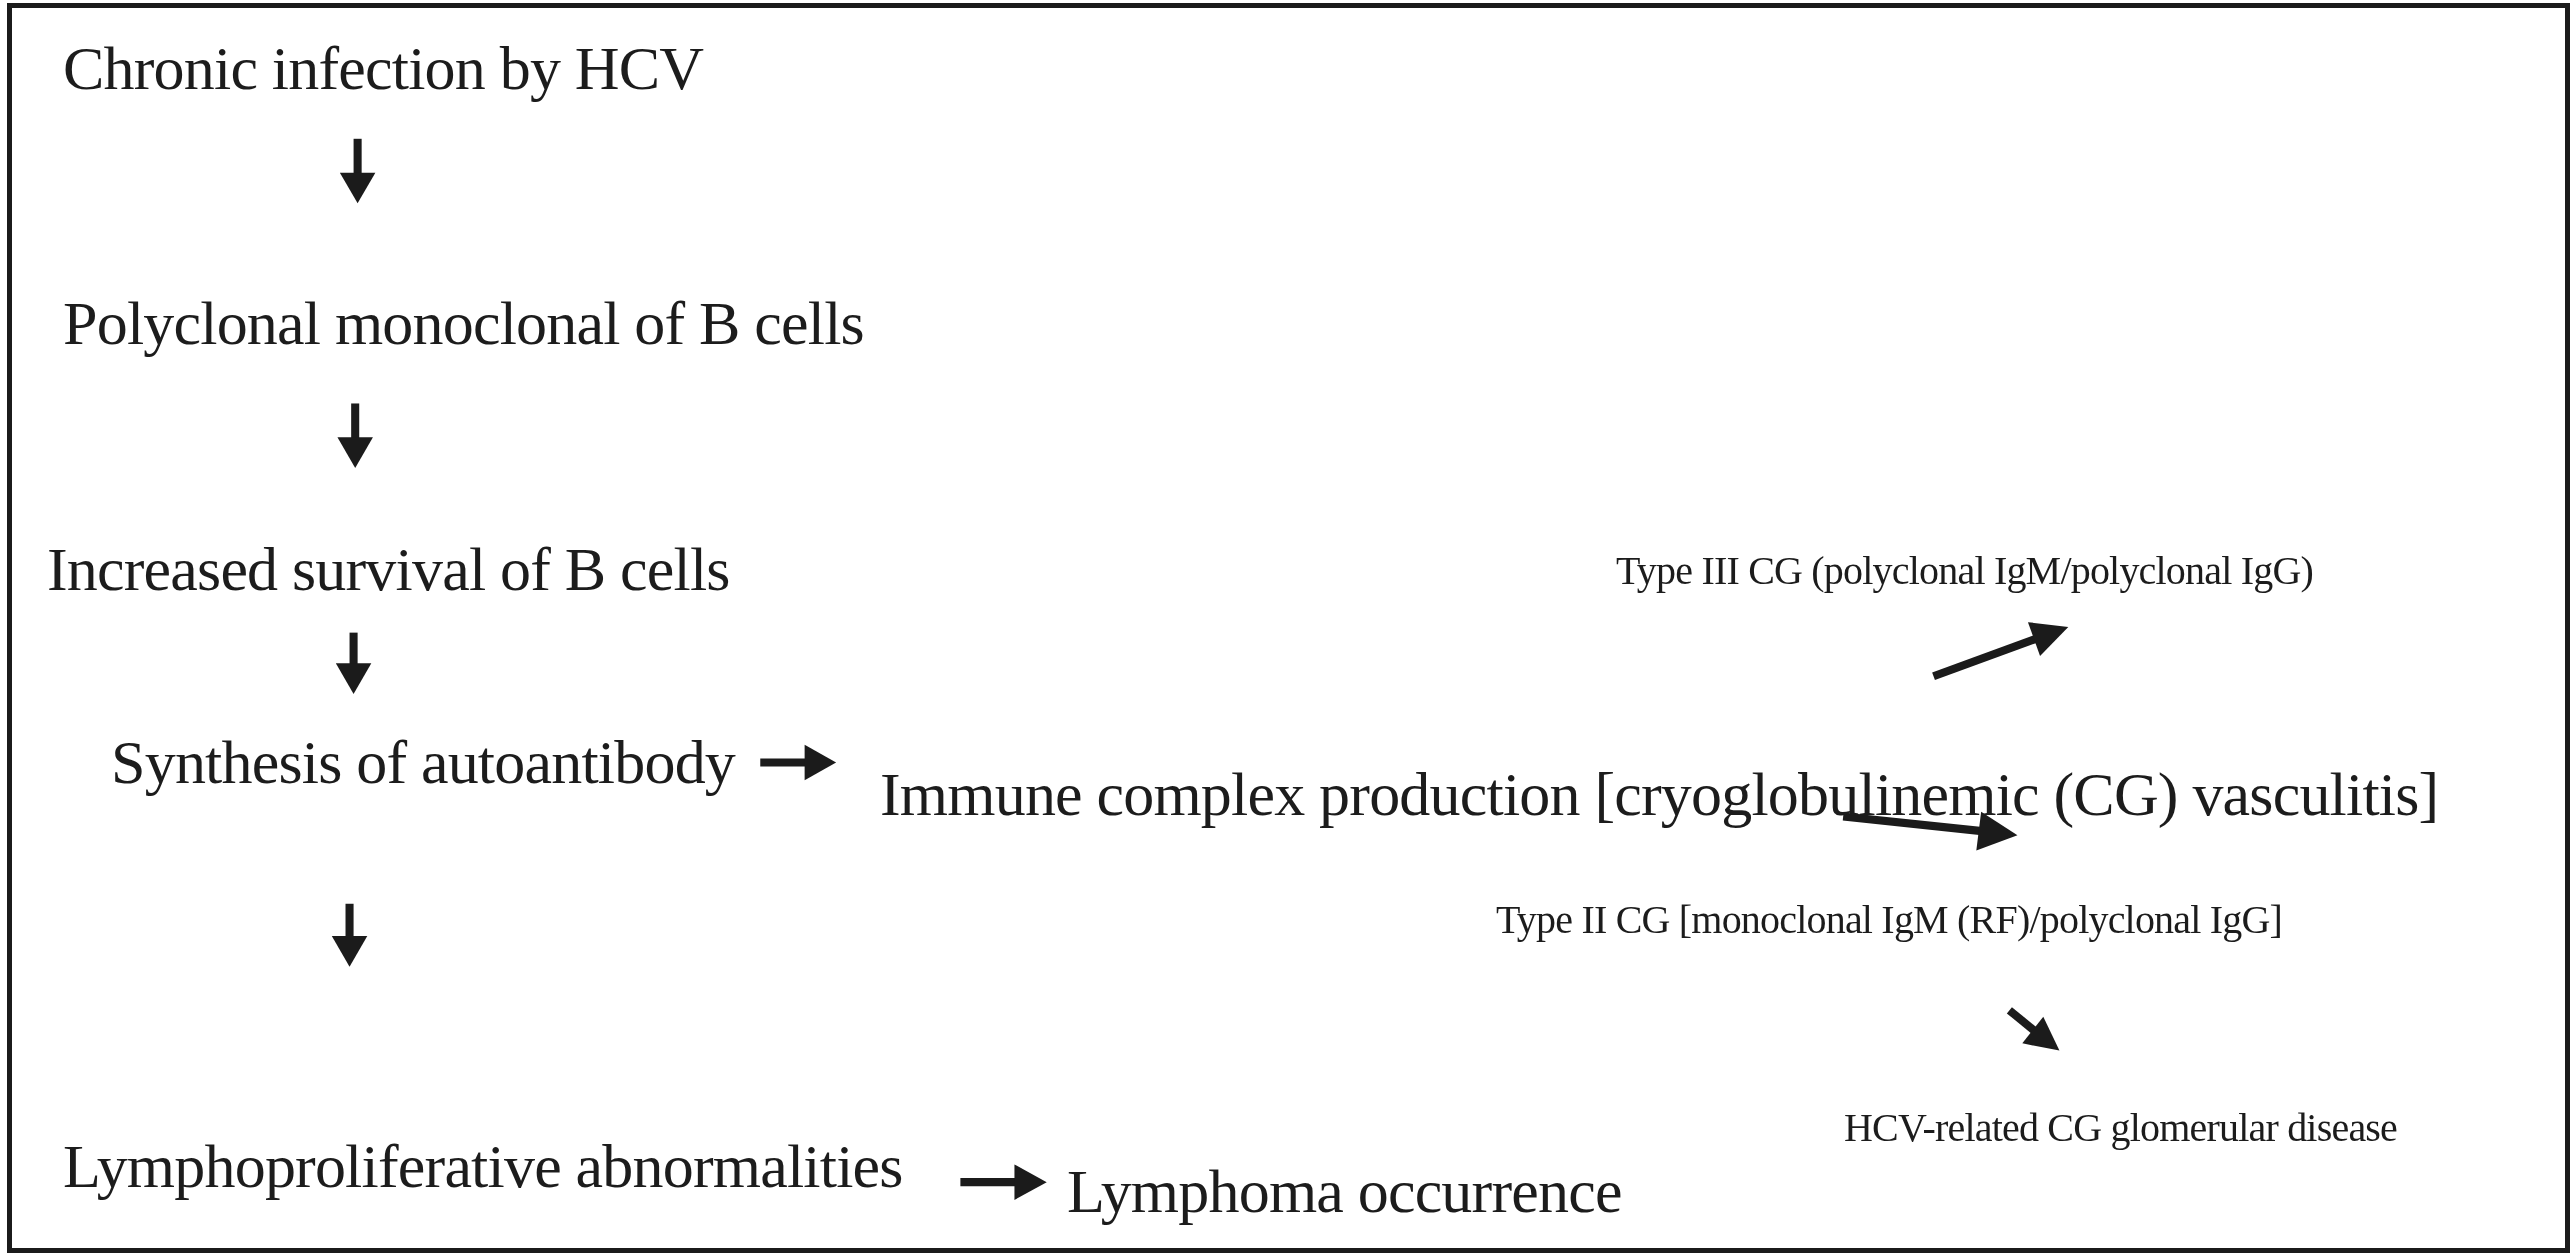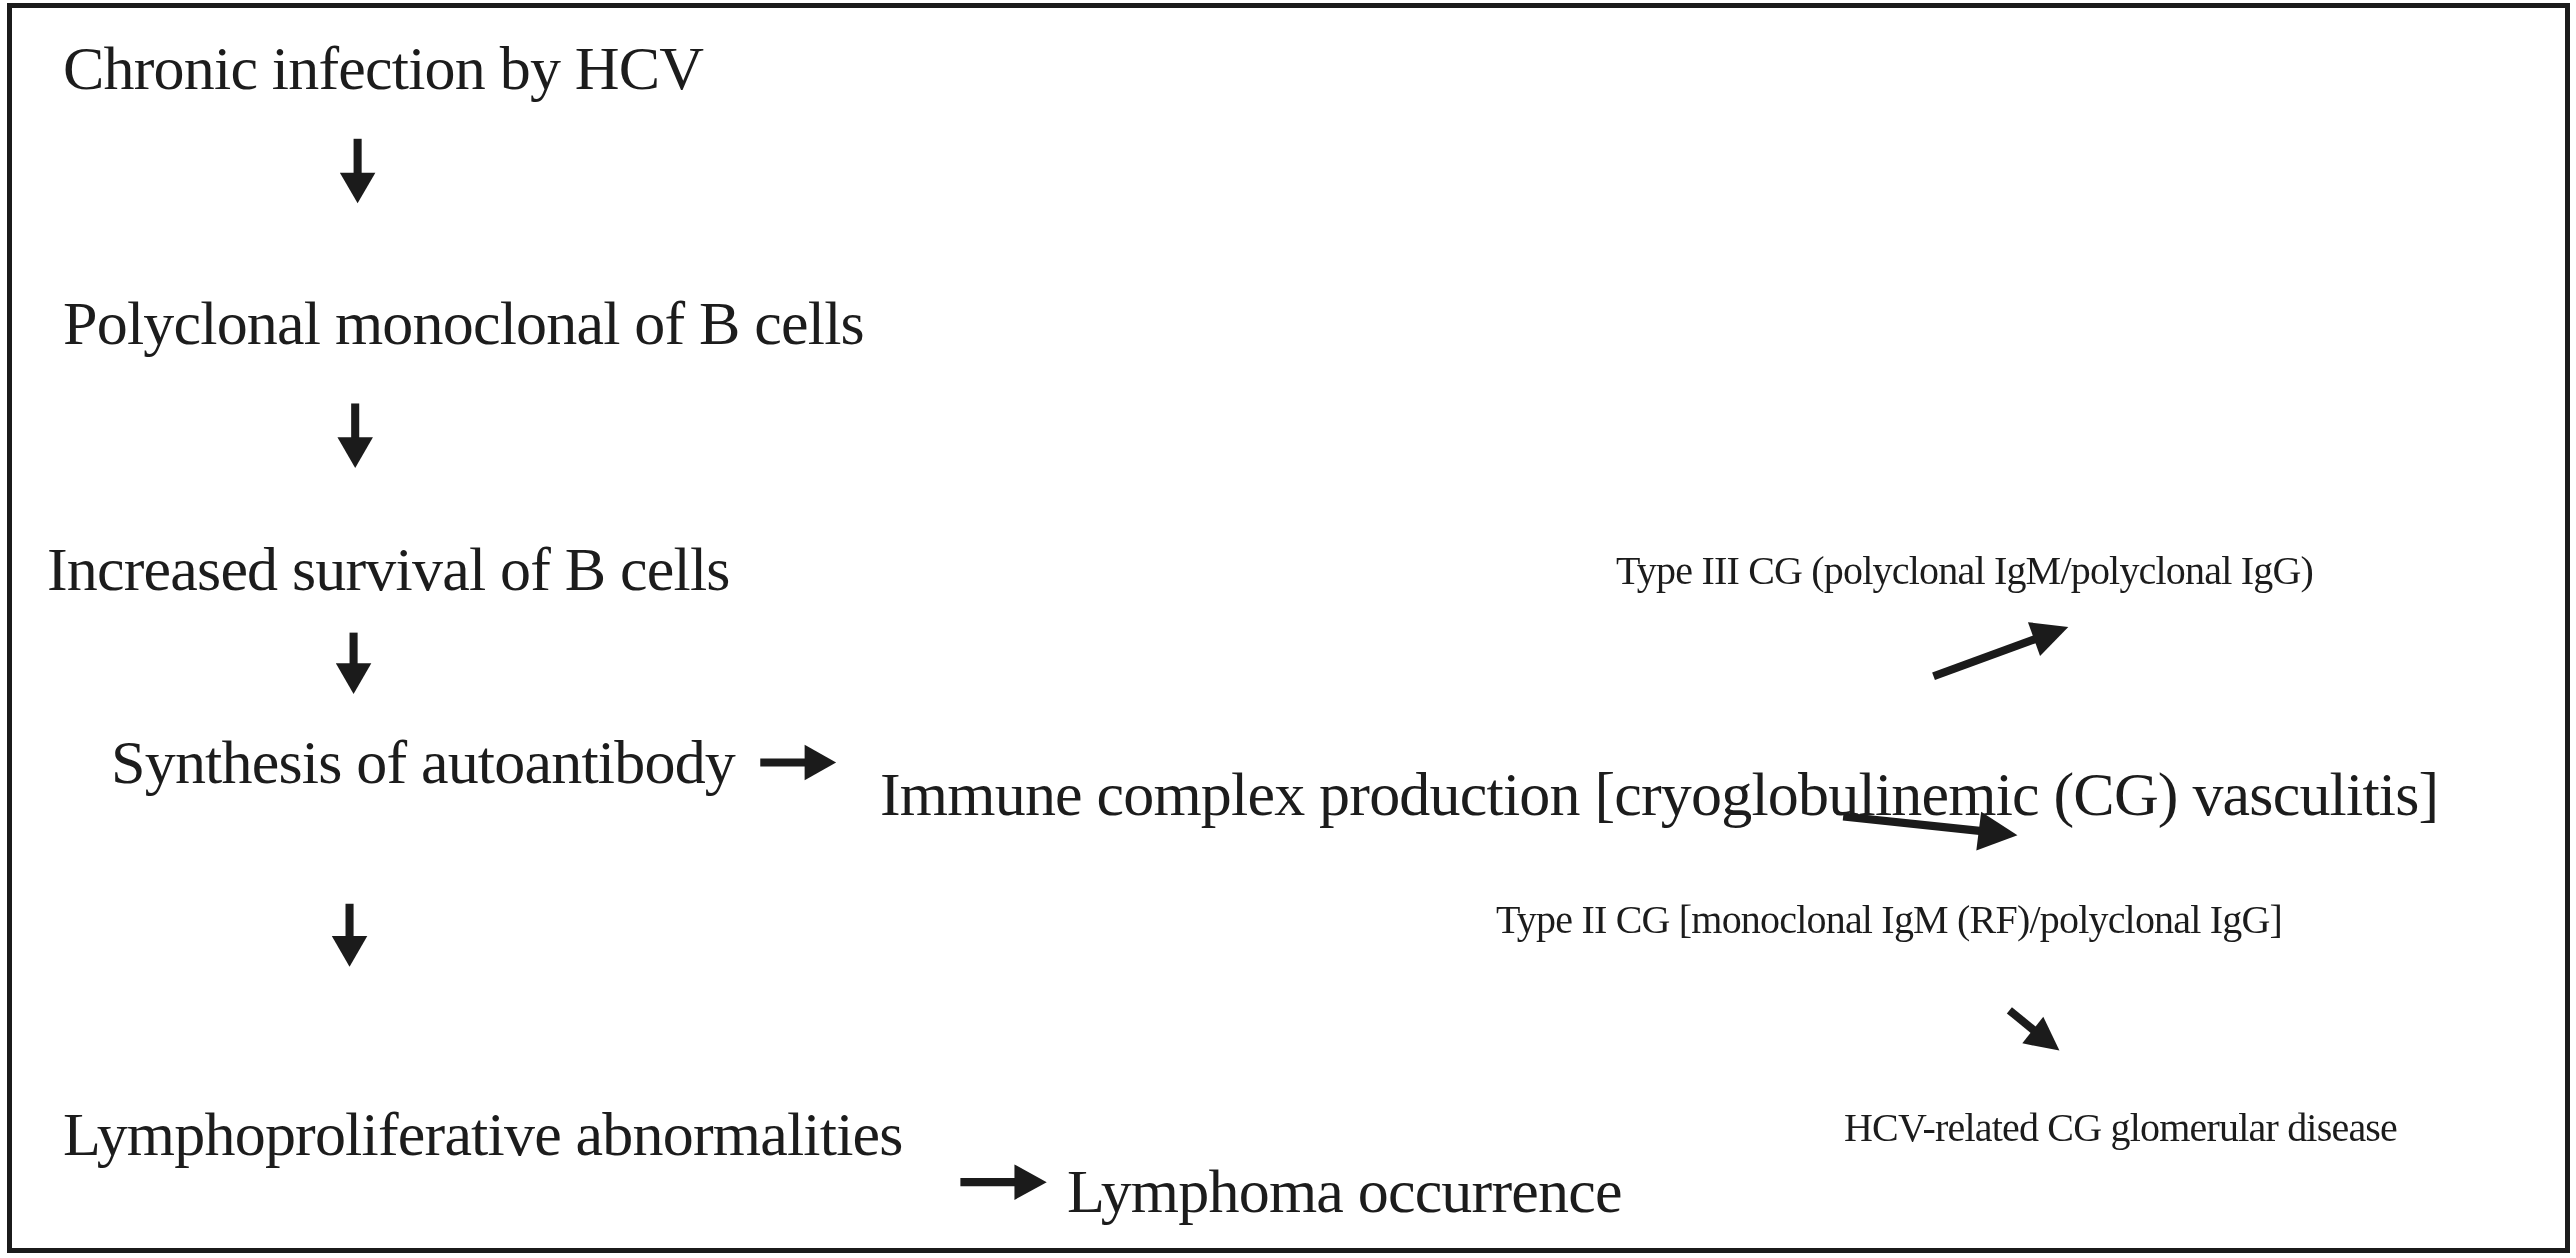--- a/index.html
+++ b/index.html
@@ -114,7 +114,7 @@
 
 <div class="label label-small" style="left:1844px; top:1107px;">HCV-related CG glomerular disease</div>
 
-<div class="label label-main" style="left:63px; top:1102px;">Lymphoproliferative abnormalities</div>
+<div class="label label-main" style="left:63px; top:1134px;">Lymphoproliferative abnormalities</div>
 
 <div class="label label-main" style="left:1067px; top:1159px;">Lymphoma occurrence</div>
 

